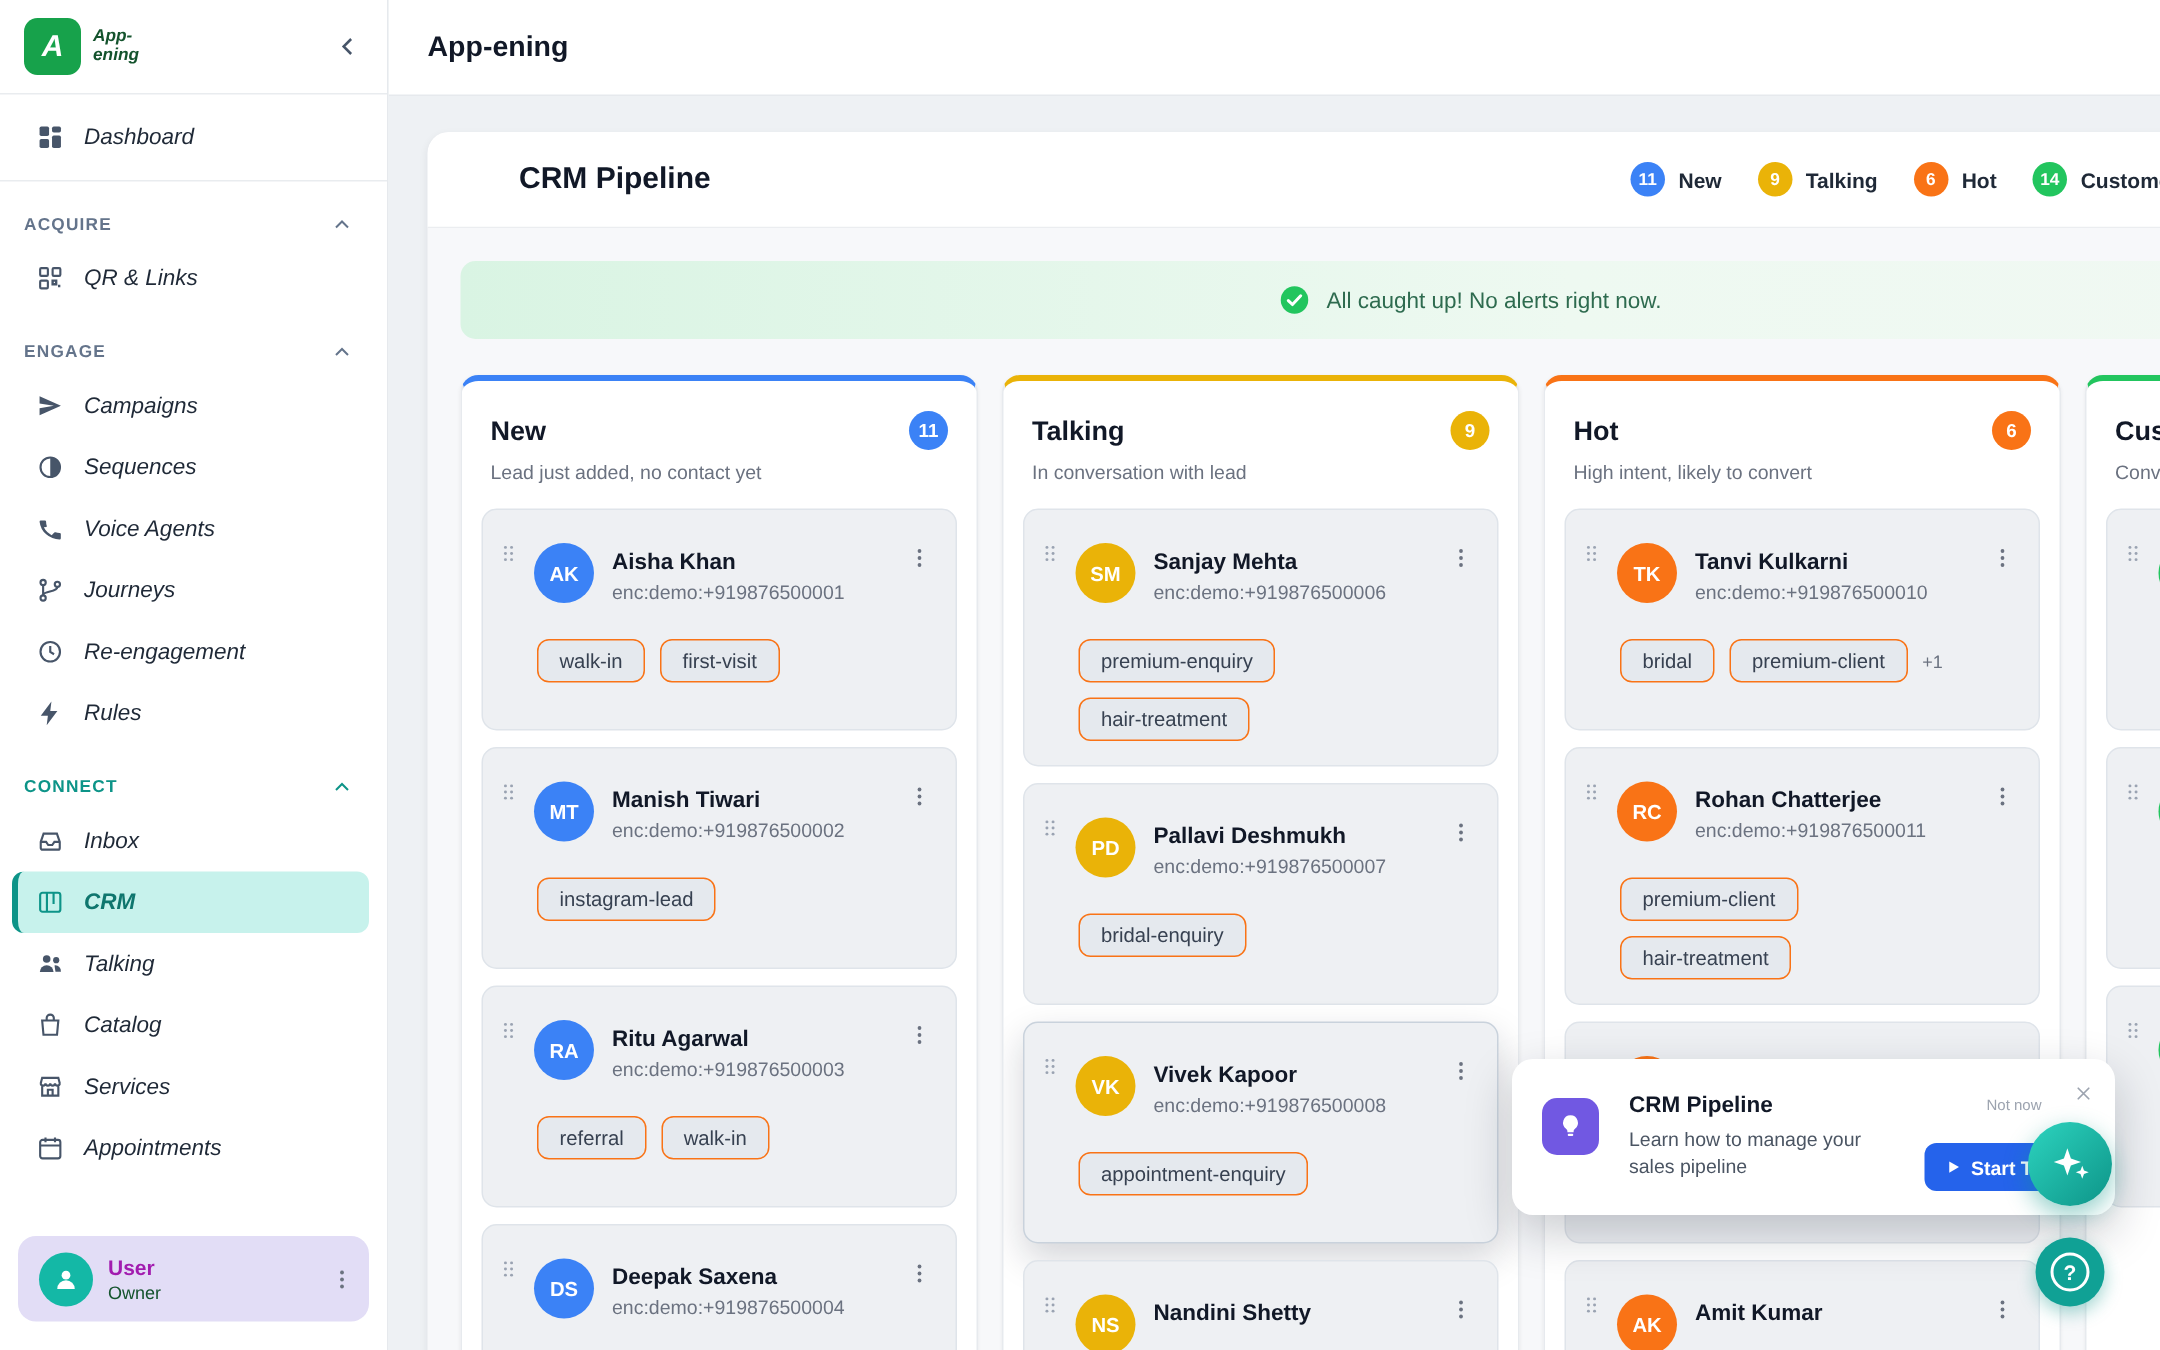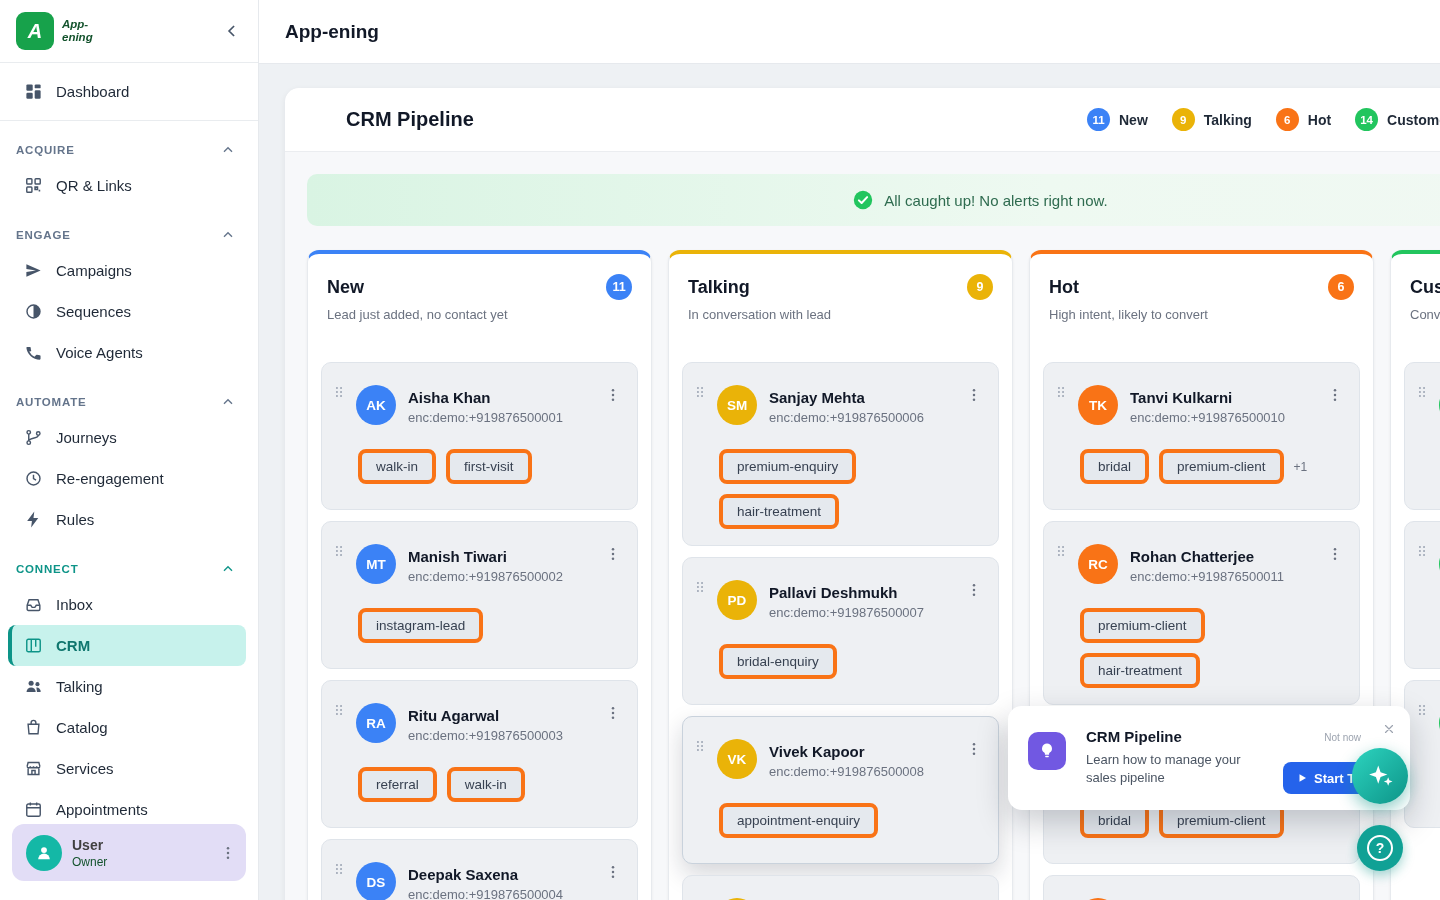--- a/index.html
+++ b/index.html
@@ -17,7 +17,7 @@
   .logo-text { font-size:11.5px; font-weight:800; font-style:italic; line-height:1.1; color:#14532d; width:40px; word-break:break-word; }
   .collapse-btn { color:#475569; cursor:pointer; }
   .nav { padding-top:8px; }
-  .nav-item { height:41px; display:flex; align-items:center; padding:0 16px 0 24px; gap:13px; font-size:15px; font-weight:500; color:#1f2937; cursor:pointer; }
+  .nav-item { height:41px; display:flex; align-items:center; padding:0 16px 0 24px; gap:13px; font-size:15px; font-weight:500; color:#1f2937; cursor:pointer;font-style:italic; }
   .nav-item svg { color:#475569; flex:none; }
   .nav-item.active { background:#c7f2ec; margin:0 12px 0 8px; border-left:4px solid #0d9488; border-radius:8px; padding-left:12px; color:#0f766e; font-weight:700; }
   .nav-item.active svg { color:#0d9488; }

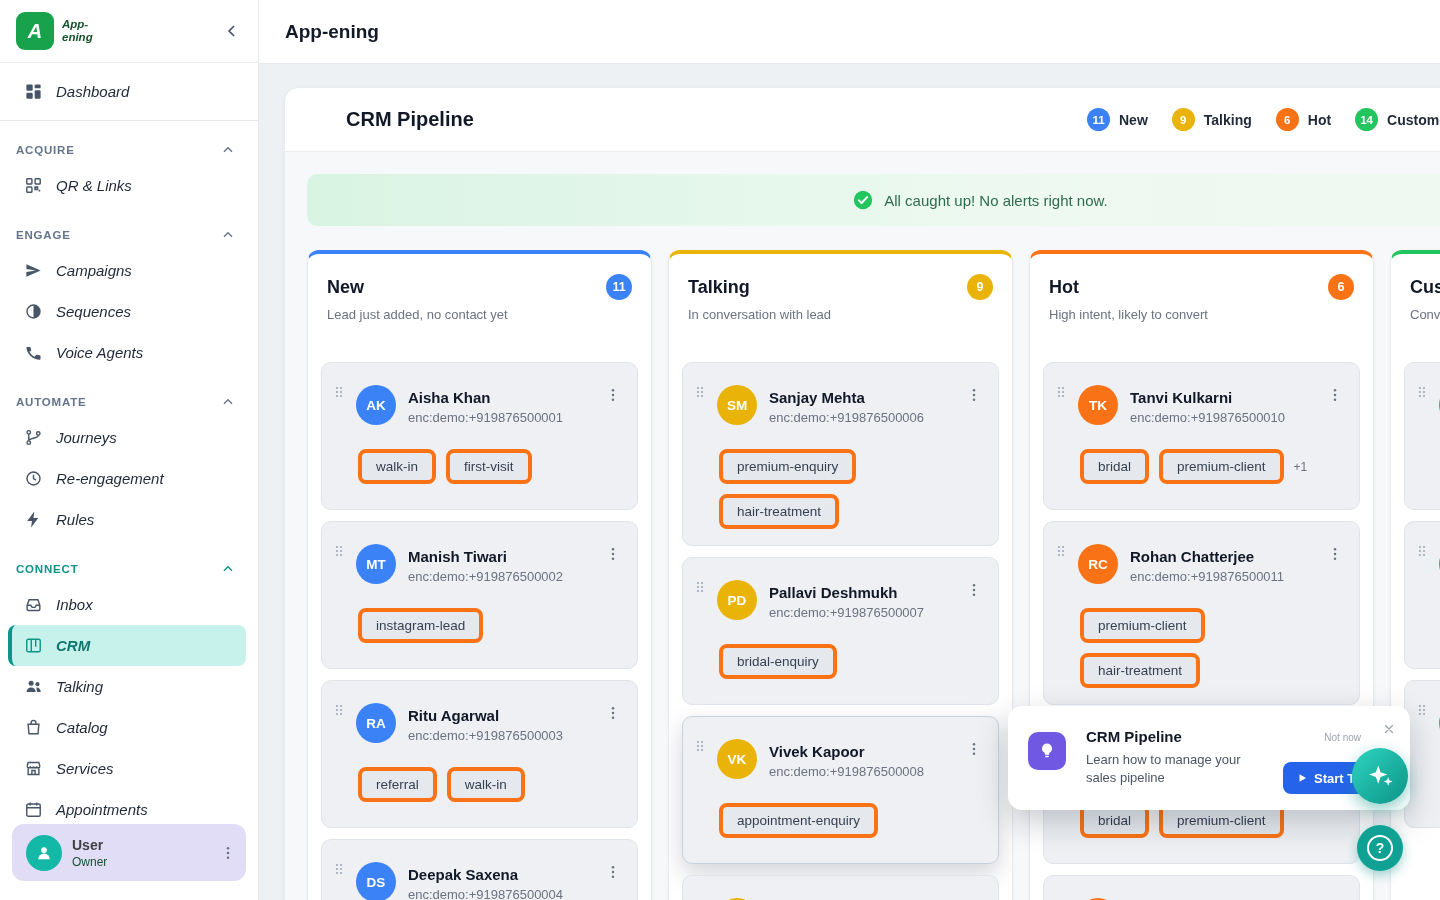--- a/index.html
+++ b/index.html
@@ -54,7 +54,7 @@
   .col-title-row { display:flex; justify-content:space-between; align-items:center; height:26px; }
   .col-title { font-size:18px; font-weight:700; white-space:nowrap; }
   .col-count { width:26px; height:26px; border-radius:50%; background:var(--accent); color:#fff; font-size:12.5px; font-weight:700; display:flex; align-items:center; justify-content:center; flex:none; }
-  .col-sub { font-size:13px; color:#6b7280; margin-top:7px; padding-bottom:40px; white-space:nowrap; }
+  .col-sub { font-size:13px; color:#6b7280; margin-top:7px; padding-bottom:17px; white-space:nowrap; }
   .cards { padding:0 13px 13px; display:flex; flex-direction:column; gap:11px; }
   .card { background:#eef0f3; border:1px solid #dfe4ea; border-radius:10px; padding:16px; min-height:148px; position:relative; }
   .card.elevated { box-shadow:0 10px 24px rgba(15,23,42,.18); border-color:#c9d2dc; }

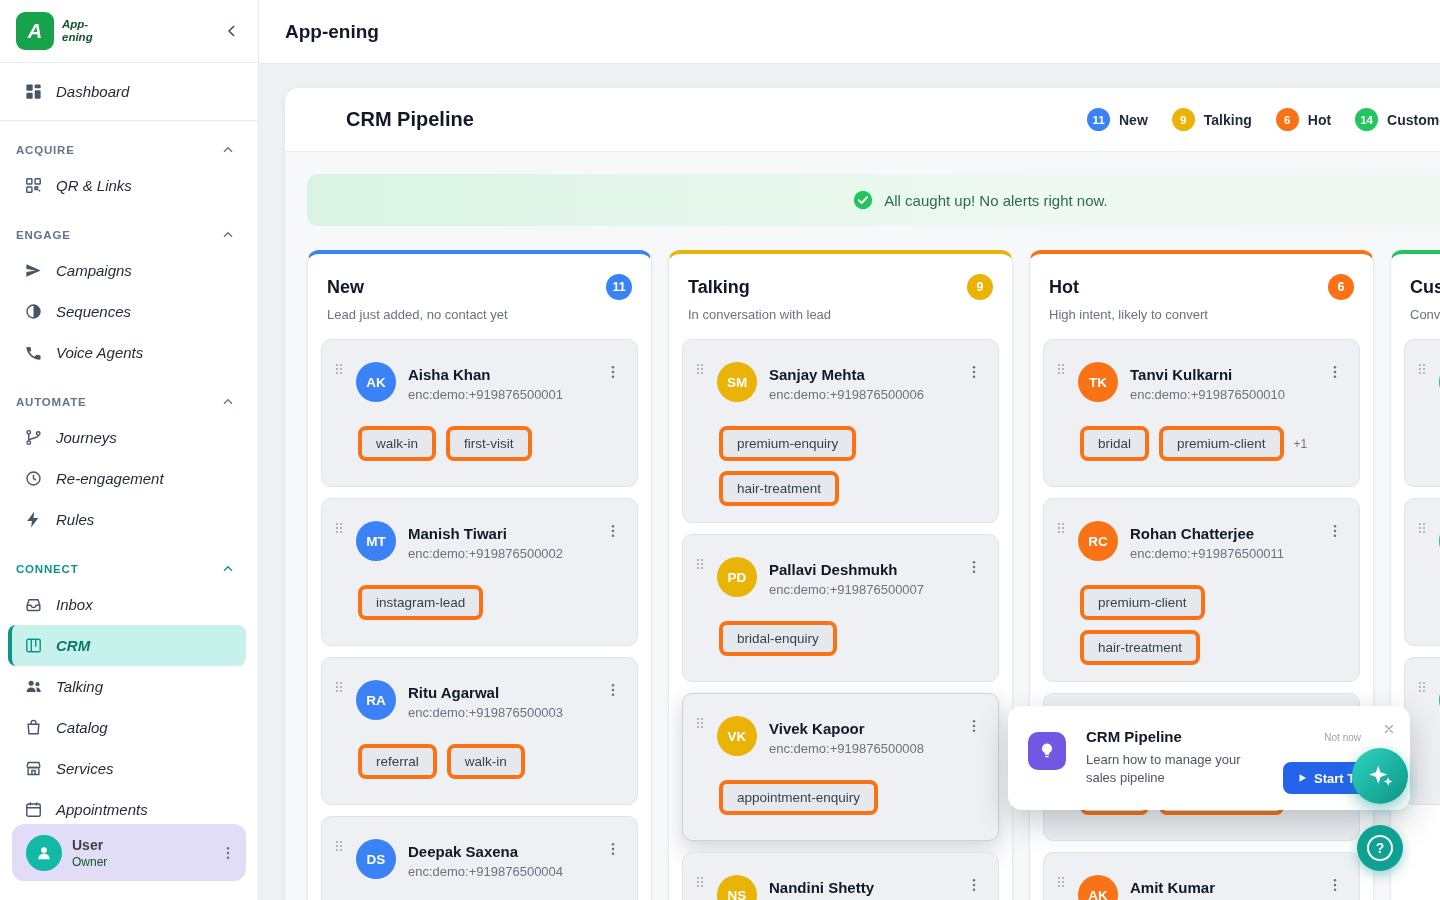--- a/index.html
+++ b/index.html
@@ -251,12 +251,6 @@
         <span>Voice Agents</span>
       </div>
 
-      <div class="section-title">
-        <span>AUTOMATE</span>
-        <svg width="16" height="16">
-            <use href="#i-chev-up"></use>
-          </svg>
-      </div>
       <div class="nav-item">
         <svg width="19" height="19">
             <use href="#i-branch"></use>

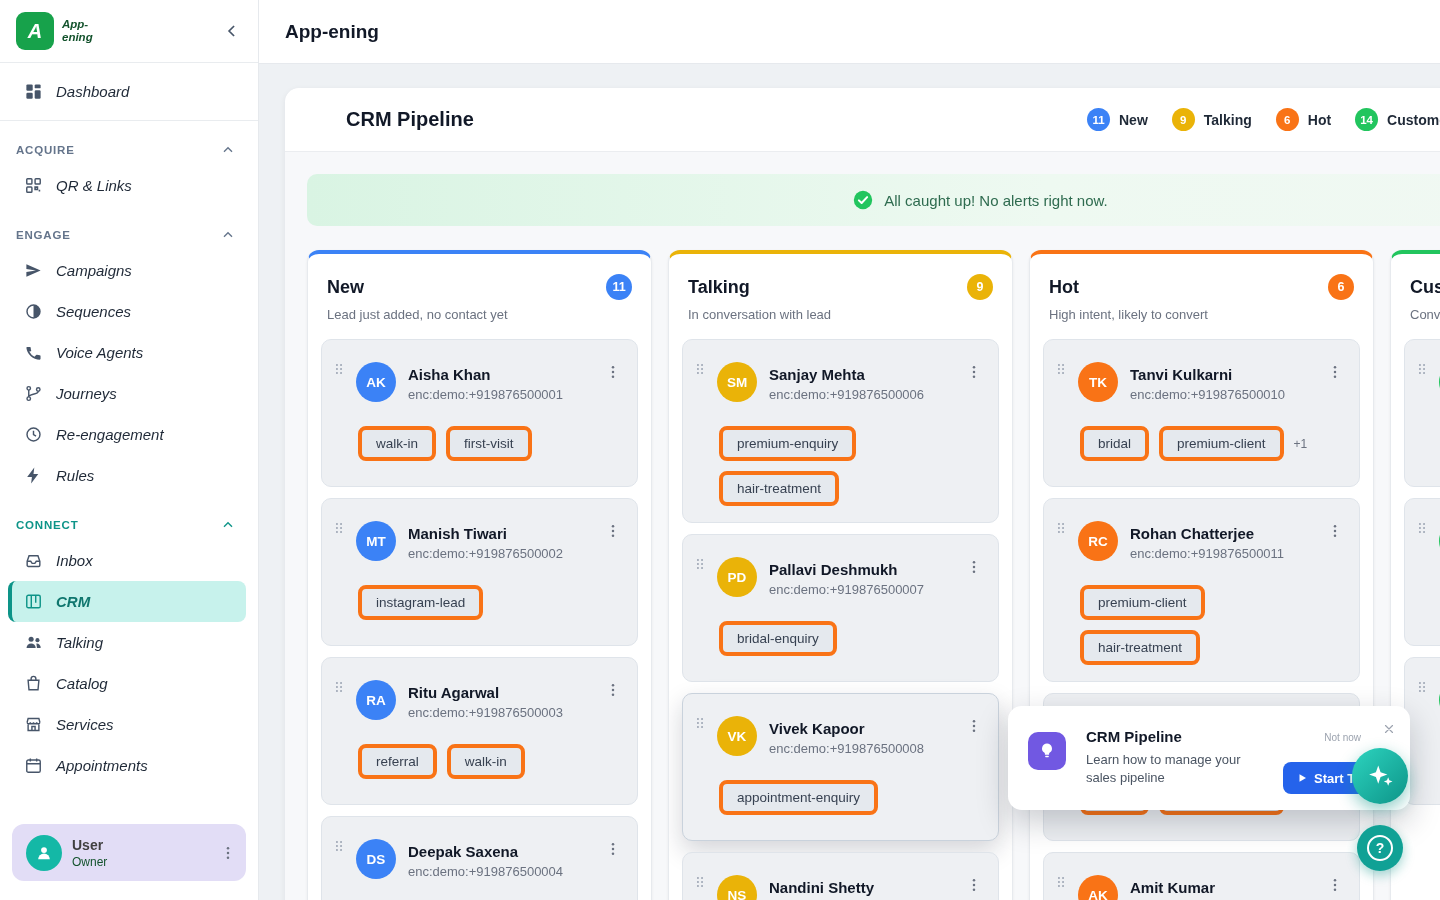--- a/index.html
+++ b/index.html
@@ -67,7 +67,7 @@
   .card-contact { font-size:13px; color:#6b7280; margin-top:4px; white-space:nowrap; }
   .kebab { color:#6b7280; margin-top:8px; flex:none; cursor:pointer; }
   .tags { display:flex; flex-wrap:wrap; gap:10px; align-items:center; margin:14px 24px 0 20px; }
-  .tag { background:#e5e9ee; border:4px solid #f97316; border-radius:8px; padding:6px 14px; font-size:13.5px; color:#374151; white-space:nowrap; }
+  .tag { background:#e5e9ee; border:1px solid #f97316; border-radius:8px; padding:6px 14px; font-size:13.5px; color:#374151; white-space:nowrap; }
   .tag-extra { font-size:12px; color:#6b7280; }
 
   

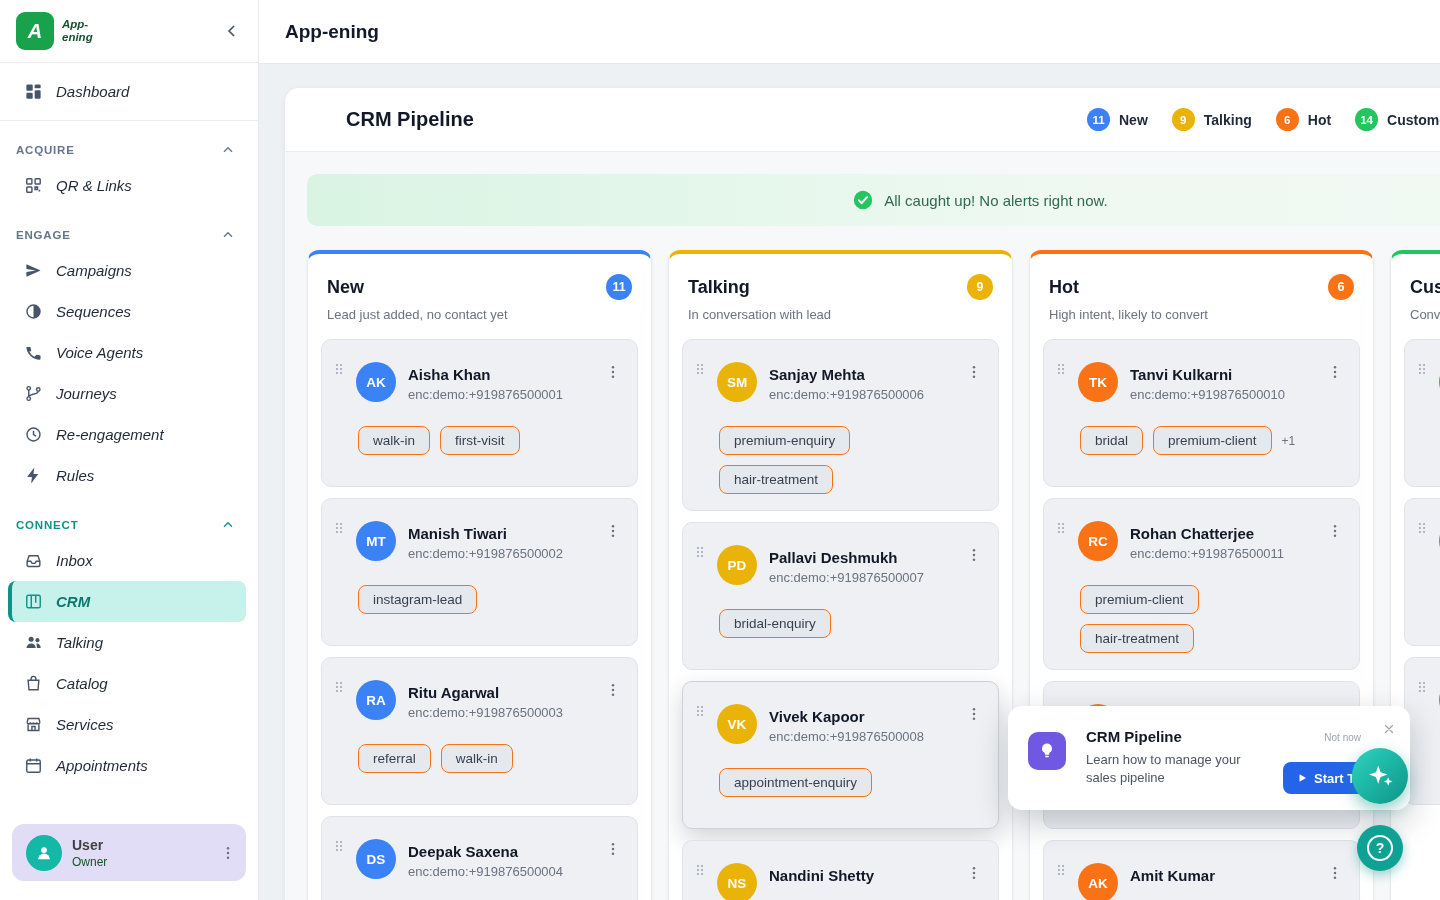--- a/index.html
+++ b/index.html
@@ -27,7 +27,7 @@
   .section-title svg { color:currentColor; }
   .user-card { position:absolute; left:12px; bottom:19px; width:234px; height:57px; background:#e2ddf6; border-radius:12px; display:flex; align-items:center; gap:10px; padding:0 10px 0 14px; cursor:pointer; }
   .user-avatar { width:36px; height:36px; border-radius:50%; background:#14b8a6; color:#fff; display:flex; align-items:center; justify-content:center; flex:none; }
-  .user-name { font-size:14px; font-weight:700; color:#404040; }
+  .user-name { font-size:14px; font-weight:700; color:#a21caf; }
   .user-role { font-size:12px; color:#14532d; margin-top:2px; }
   .user-kebab { margin-left:auto; color:#6b7280; cursor:pointer; }
 

